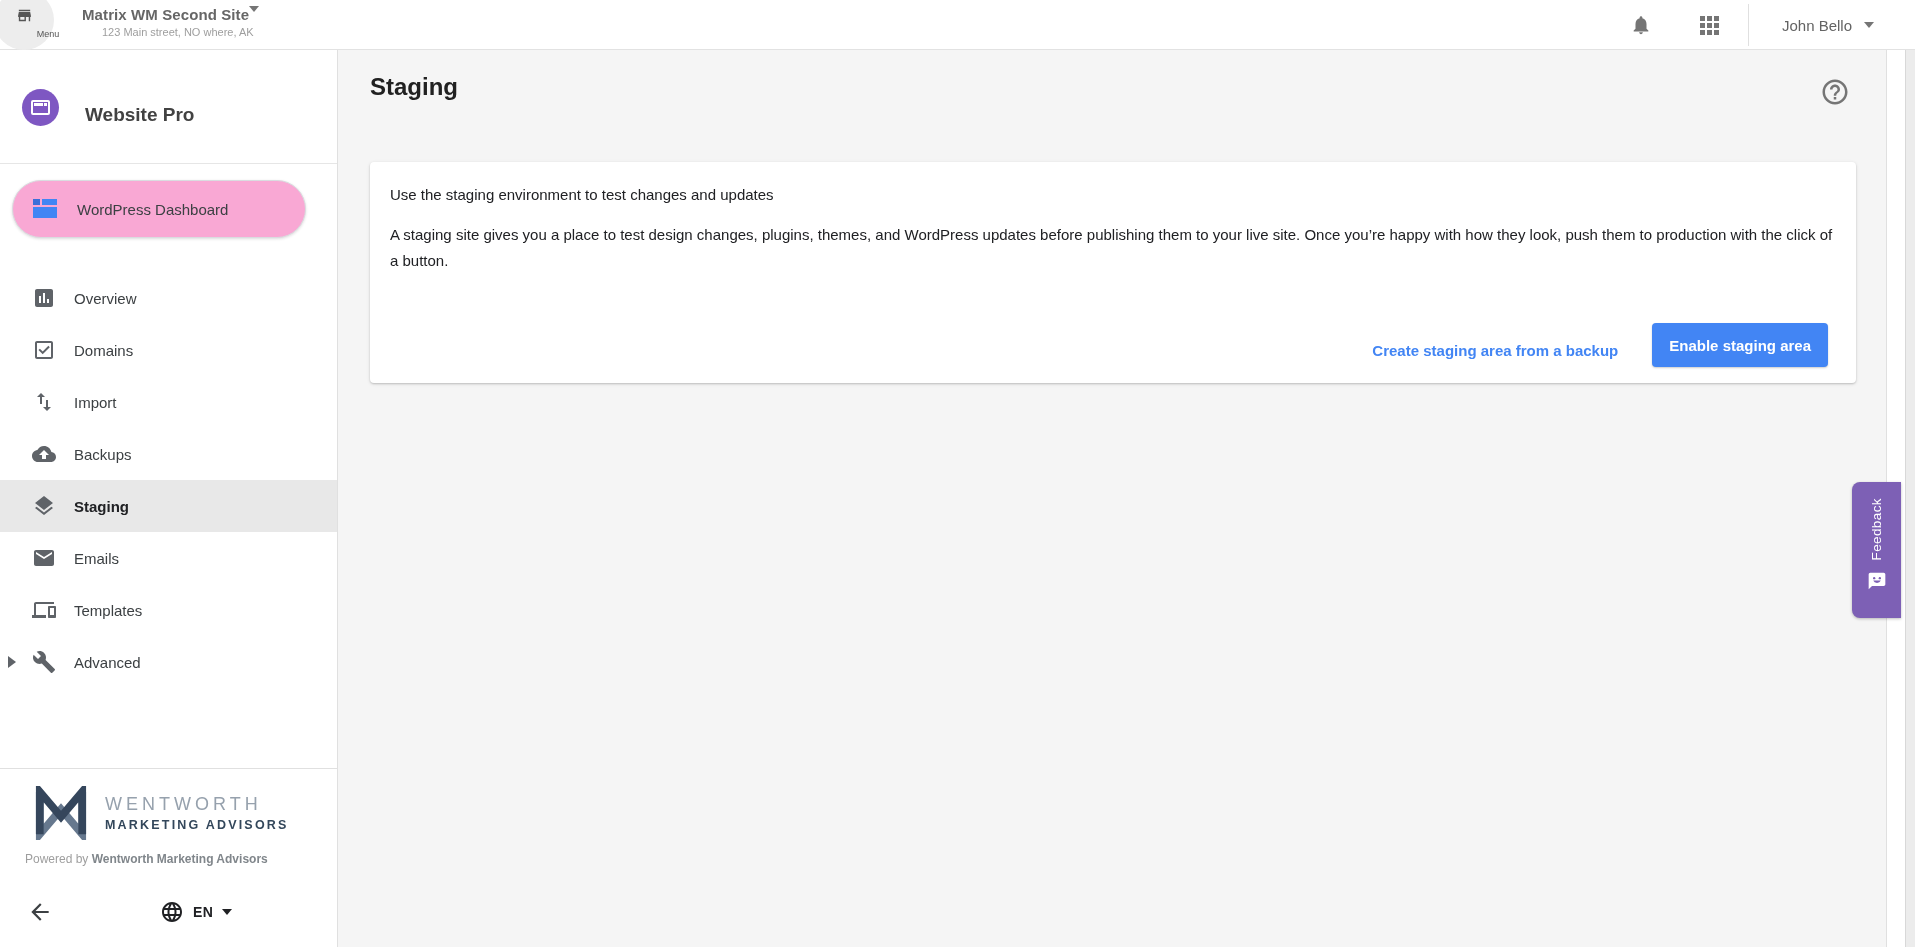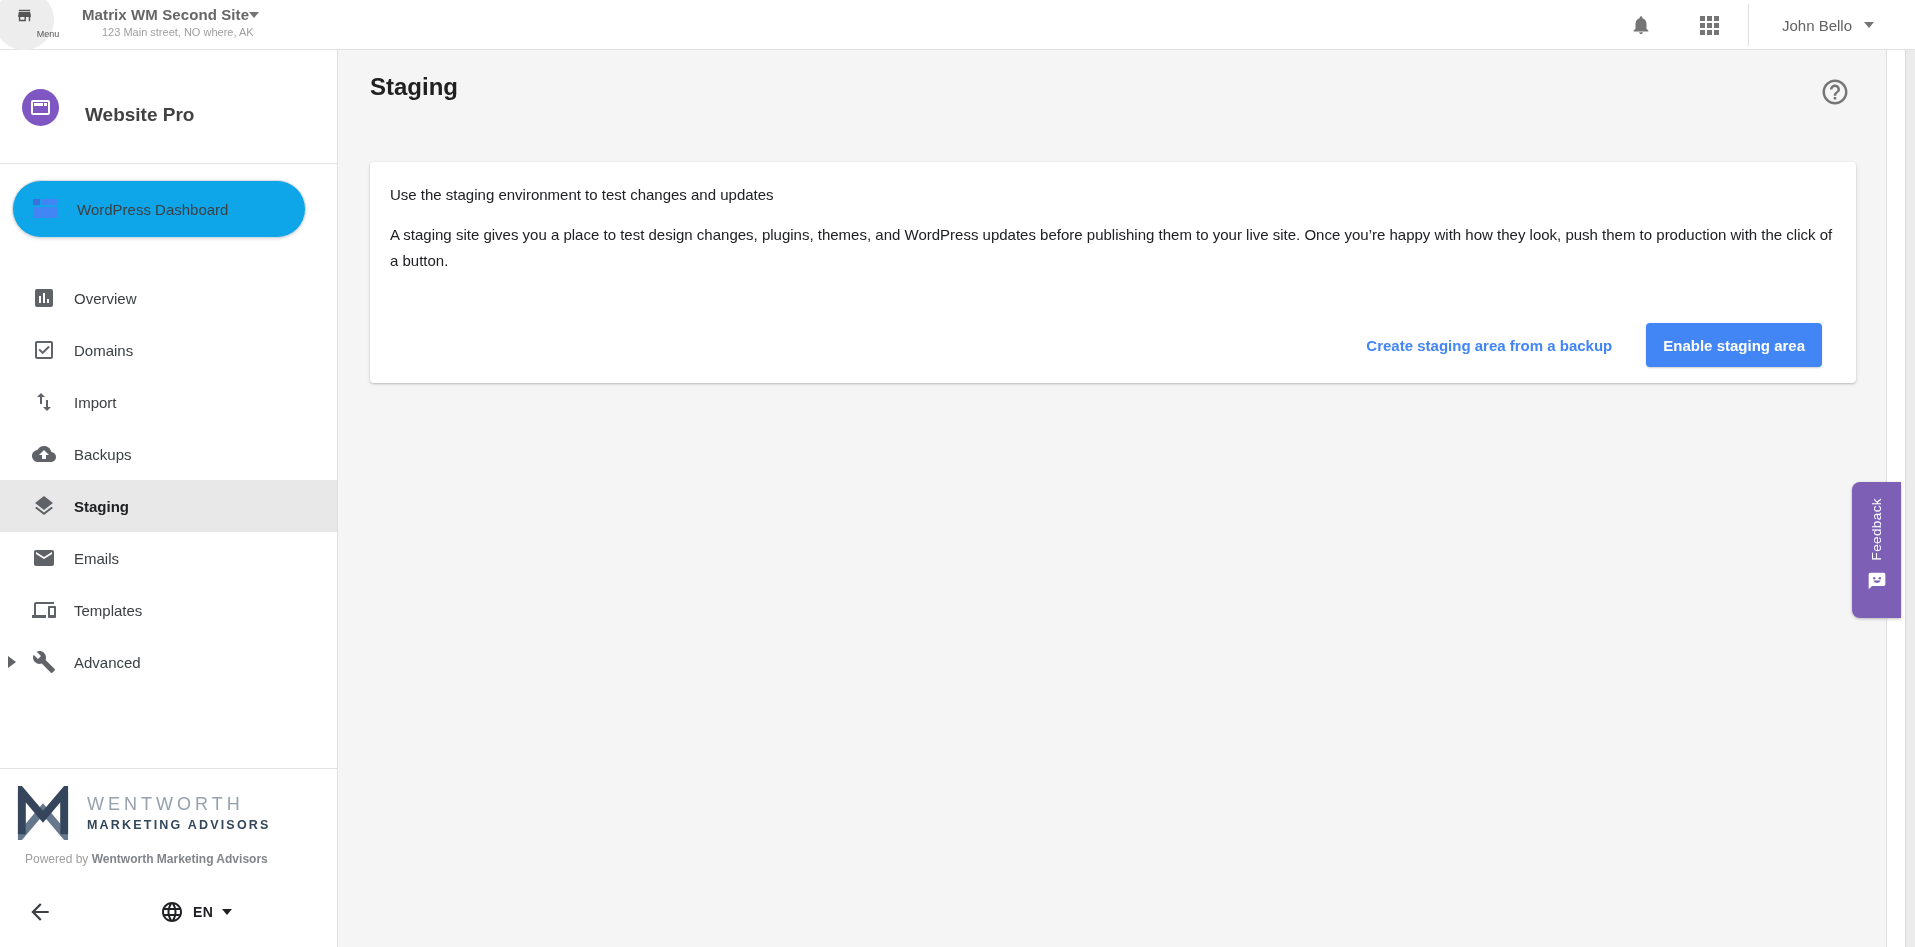--- a/index.html
+++ b/index.html
@@ -15,7 +15,7 @@
   .menu-btn svg { margin-top:6px; }
   .menu-label { font-size:9px; color:#555; margin-top:5px;padding-left:48px; }
   .site-block { left:82px; top:6px; }
-  .site-name { font-size:15px; font-weight:700; color:#666; letter-spacing:.1px; display:flex; align-items:center; cursor:pointer; }
+  .site-name { font-size:15px; font-weight:700; color:#666; letter-spacing:.1px; display:flex; cursor:pointer; }
   .site-addr { font-size:11px; color:#9e9e9e; margin-top:3px;margin-left:20px; }
   .caret { width:0; height:0; border-left:5px solid transparent; border-right:5px solid transparent; border-top:6px solid #757575; display:inline-block; }
   .topbar-icon { top:8px; width:34px; height:34px; display:flex; align-items:center; justify-content:center; color:#757575; cursor:pointer; }

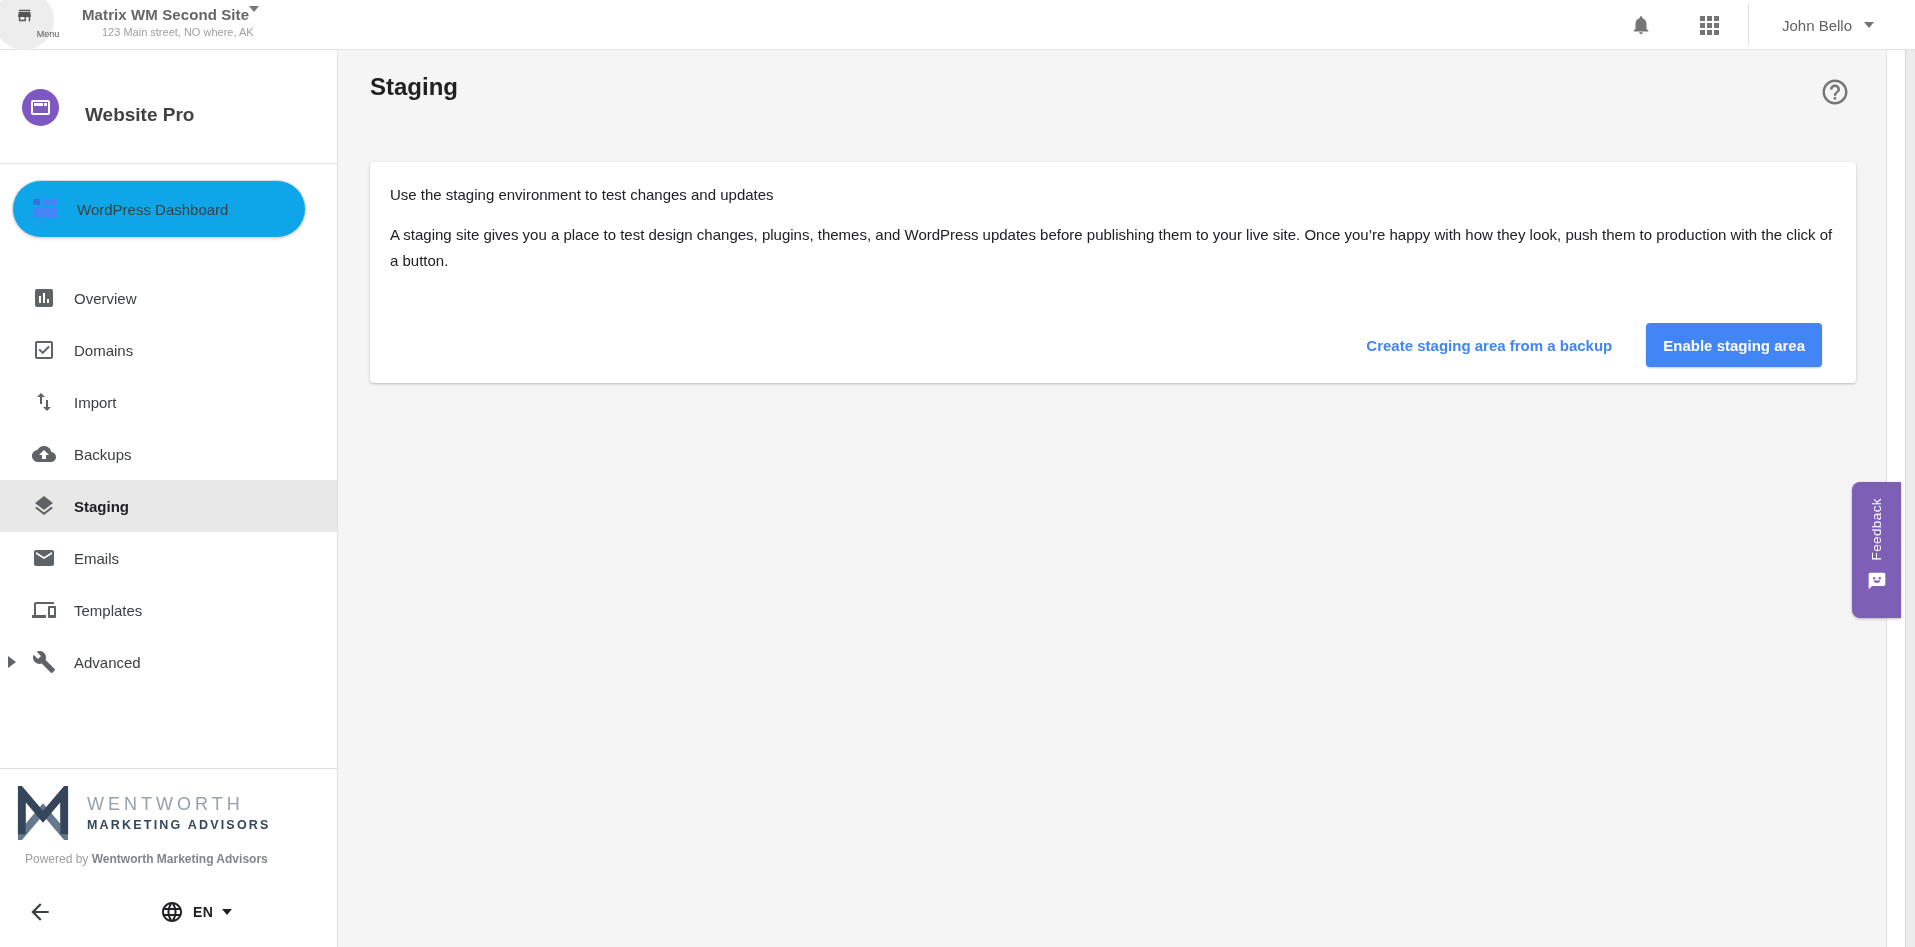--- a/index.html
+++ b/index.html
@@ -34,7 +34,7 @@
   .browser-glyph .dot { position:absolute; right:1px; top:1px; width:3px; height:3px; background:#fff; }
   .app-name { left:85px; top:38px; font-size:19px; font-weight:600; color:#424242; }
 
-  .wp-pill { left:12px; top:130px; width:294px; height:58px; background:#0ea5e9; border:1px solid #dadce0; border-radius:29px;
+  .wp-pill { left:12px; top:130px; width:294px; height:58px; background:#f9a8d4; border:1px solid #dadce0; border-radius:29px;
              box-shadow:0 1px 3px rgba(0,0,0,.14); display:flex; align-items:center; padding-left:20px; gap:20px; cursor:pointer; }
   .wp-icon { position:relative; width:24px; height:20px; }
   .wp-icon .a { position:absolute; left:0; top:0; width:7px; height:6px; background:#3b6fd9; }

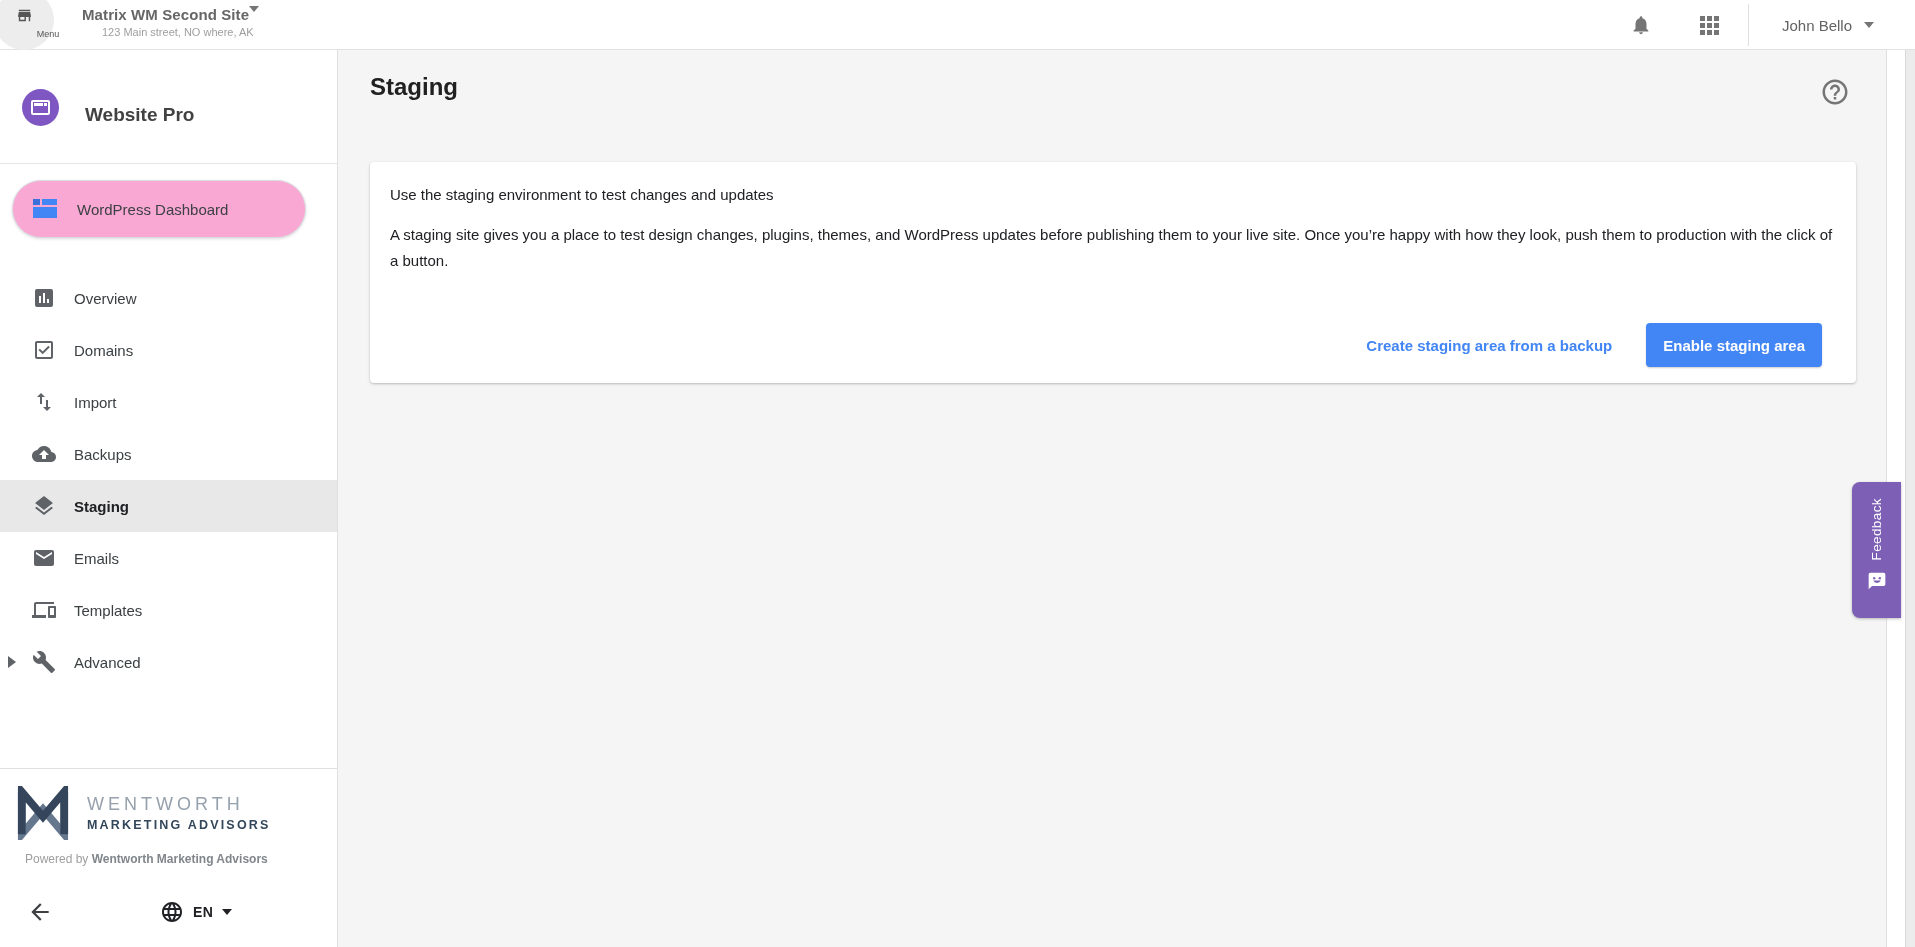--- a/index.html
+++ b/index.html
@@ -69,7 +69,7 @@
           box-shadow:0 1px 2px rgba(0,0,0,.18), 0 1px 4px rgba(0,0,0,.08); z-index:5; }
   .card-heading { position:absolute; left:20px; top:24px; font-size:15px; color:#202124; }
   .card-body { position:absolute; left:20px; top:60px; width:1446px; font-size:15px; line-height:26px; color:#202124; }
-  .card-actions { position:absolute; right:34px; bottom:16px; display:flex; align-items:center; gap:26px; }
+  .card-actions { position:absolute; right:28px; bottom:16px; display:flex; align-items:flex-end; gap:26px; }
   .link-btn { font-size:15px; font-weight:700; color:#4285f4; background:none; border:none; cursor:pointer; padding:8px 8px;
               font-family:"Liberation Sans", sans-serif; }
   .primary-btn { font-size:15px; font-weight:700; color:#fff; background:#4285f4; border:none; border-radius:4px;

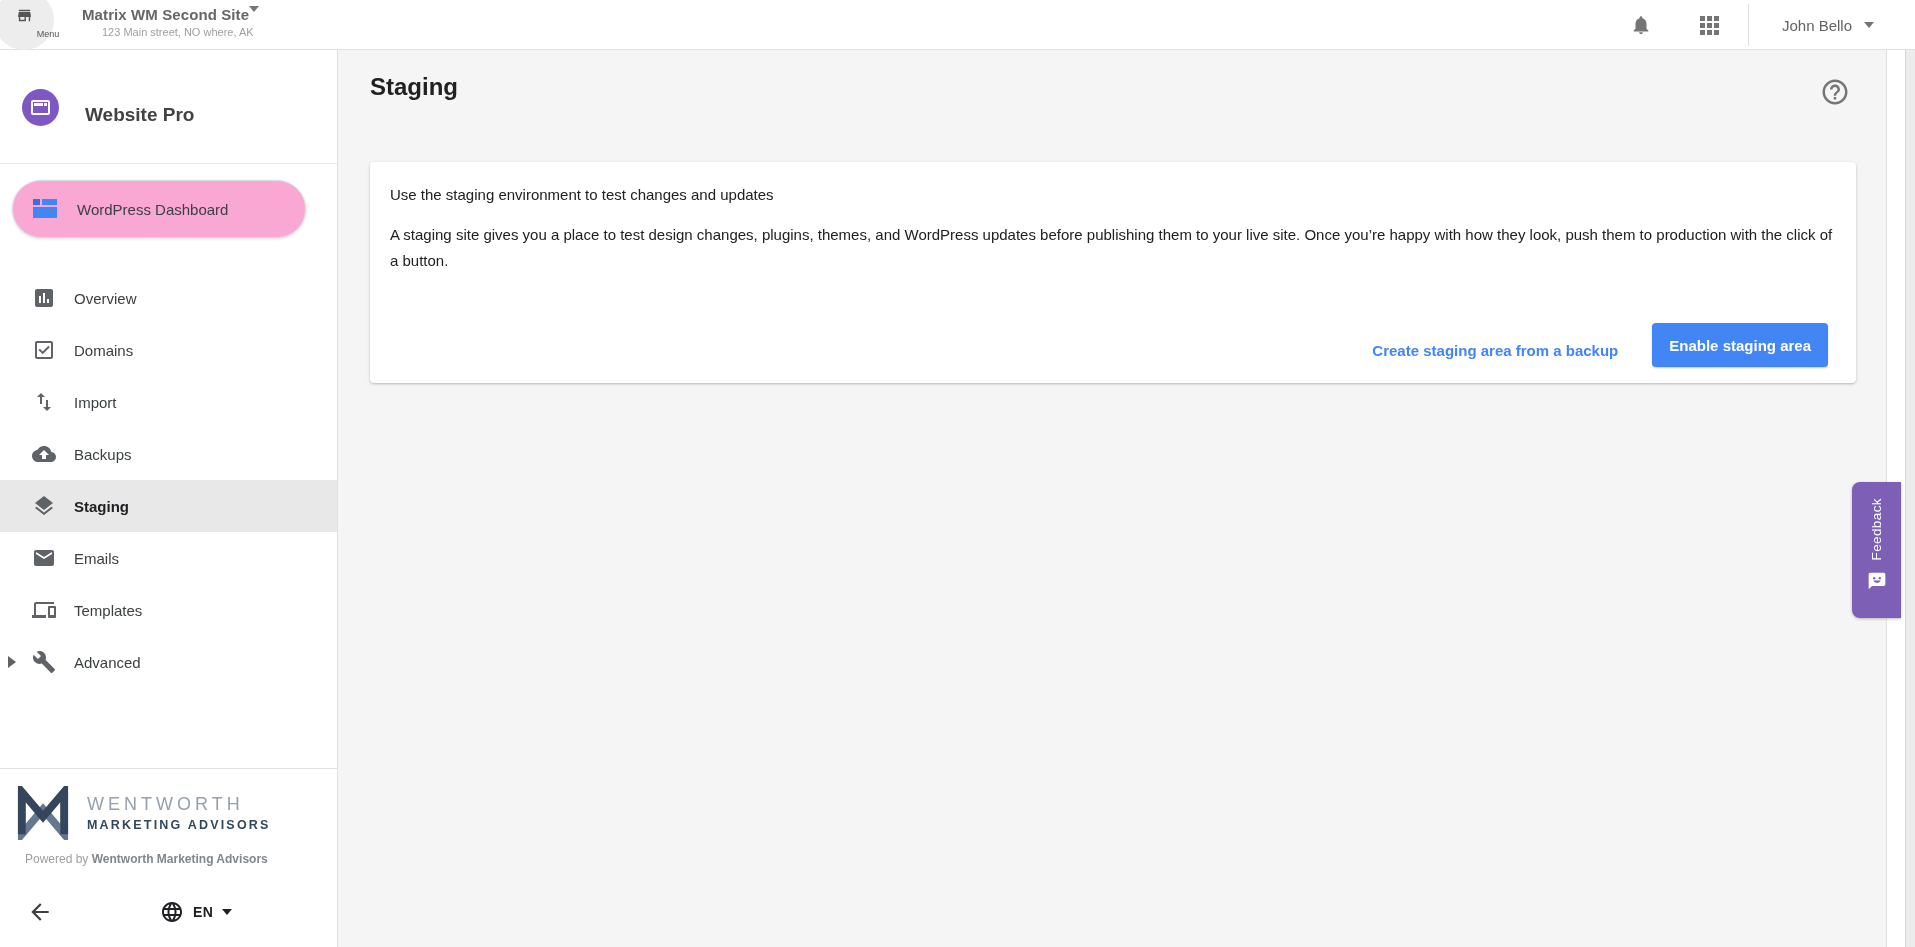--- a/index.html
+++ b/index.html
@@ -52,7 +52,7 @@
               border-top:6px solid transparent; border-bottom:6px solid transparent; border-left:8px solid #5f6368; }
 
   .side-divider { left:0; top:718px; width:337px; height:1px; background:#e0e0e0; }
-  .brand { left:13px; top:736px; display:flex; align-items:center; gap:14px; }
+  .brand { left:31px; top:736px; display:flex; align-items:center; gap:14px; }
   .brand-text1 { font-size:18px; color:#96a1ad; letter-spacing:4px; }
   .brand-text2 { font-size:12.5px; font-weight:700; color:#33475b; letter-spacing:2.2px; margin-top:3px; }
   .powered { left:25px; top:802px; font-size:12px; color:#9e9e9e; }

